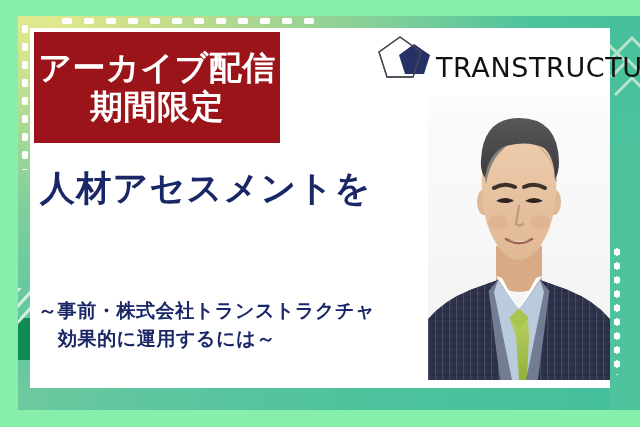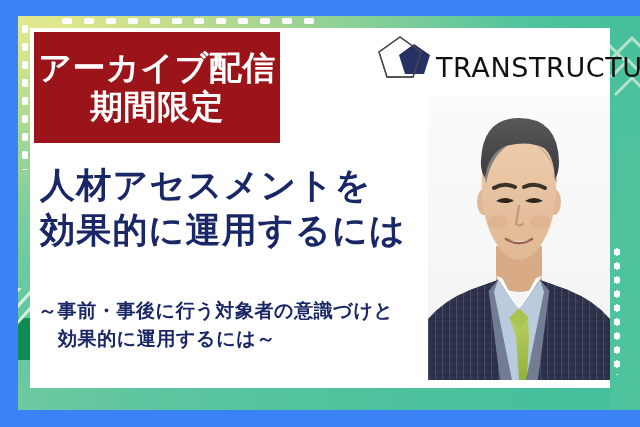--- a/index.html
+++ b/index.html
@@ -15,7 +15,7 @@
     position: relative;
     width: 640px;
     height: 427px;
-    background: #3b82f6;
+    background: #86efac;
     overflow: hidden;
   }
 

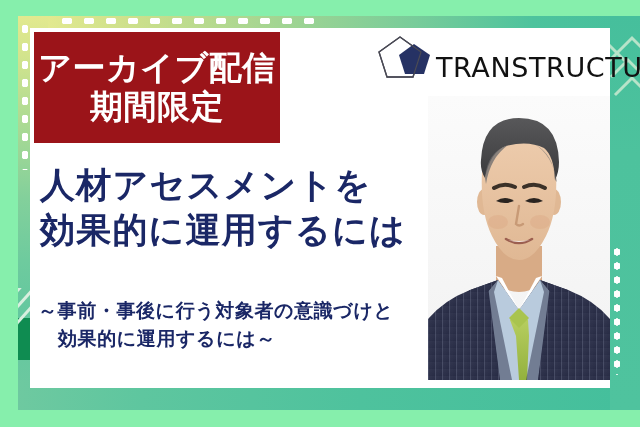--- a/index.html
+++ b/index.html
@@ -215,7 +215,6 @@
     font-size: 35px;
     letter-spacing: 1.2px;
     white-space: nowrap;
-    font-family: Liberation Mono, monospace;
   }
 
   

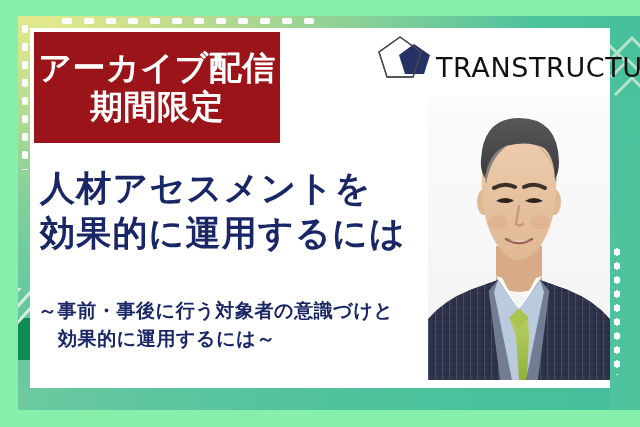--- a/index.html
+++ b/index.html
@@ -298,7 +298,6 @@
 
   <div class="headline">
     <div class="headline-l1">人材アセスメントを</div>
-    <div class="headline-l2">効果的に運用するには</div>
   </div>
 
   <div class="subtitle">

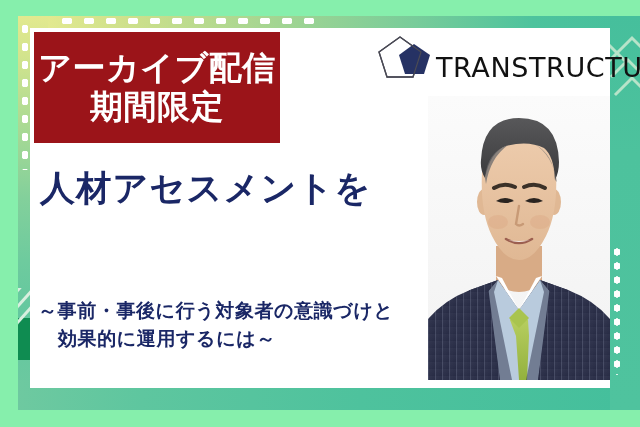--- a/index.html
+++ b/index.html
@@ -301,7 +301,7 @@
   </div>
 
   <div class="subtitle">
-    <div class="subtitle-l1">～事前・事後に行う対象者の意識づけと</div>
+    <div class="subtitle-l1">～事前・株式会社トランストラクチャ</div>
     <div class="subtitle-l2">効果的に運用するには～</div>
   </div>
 

